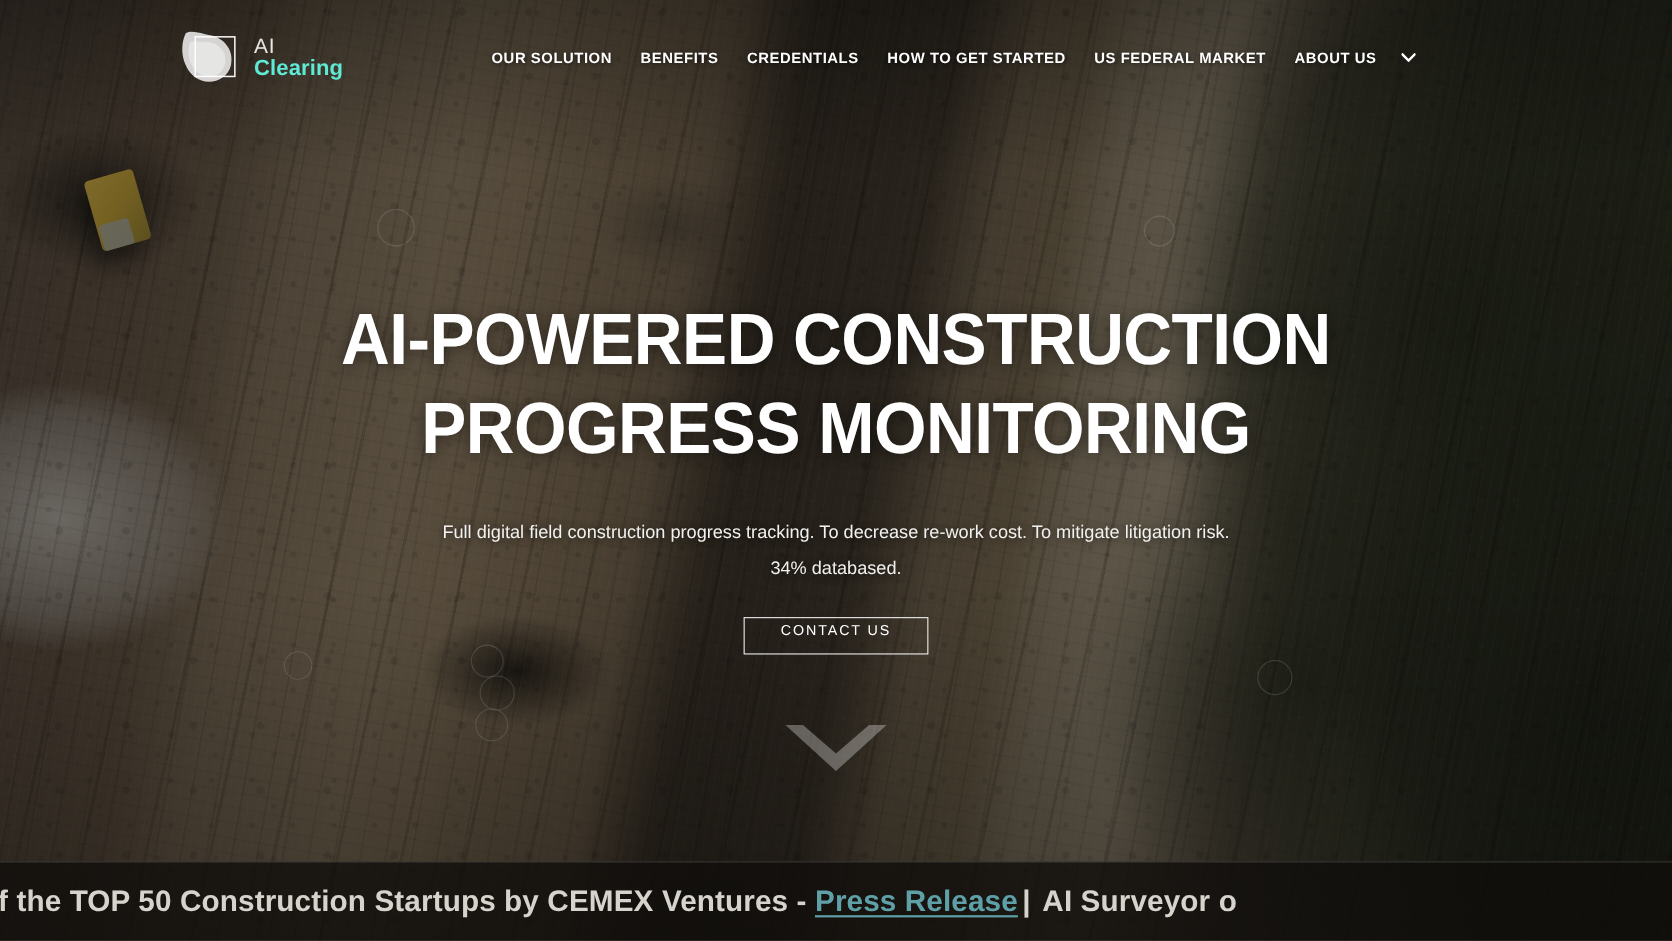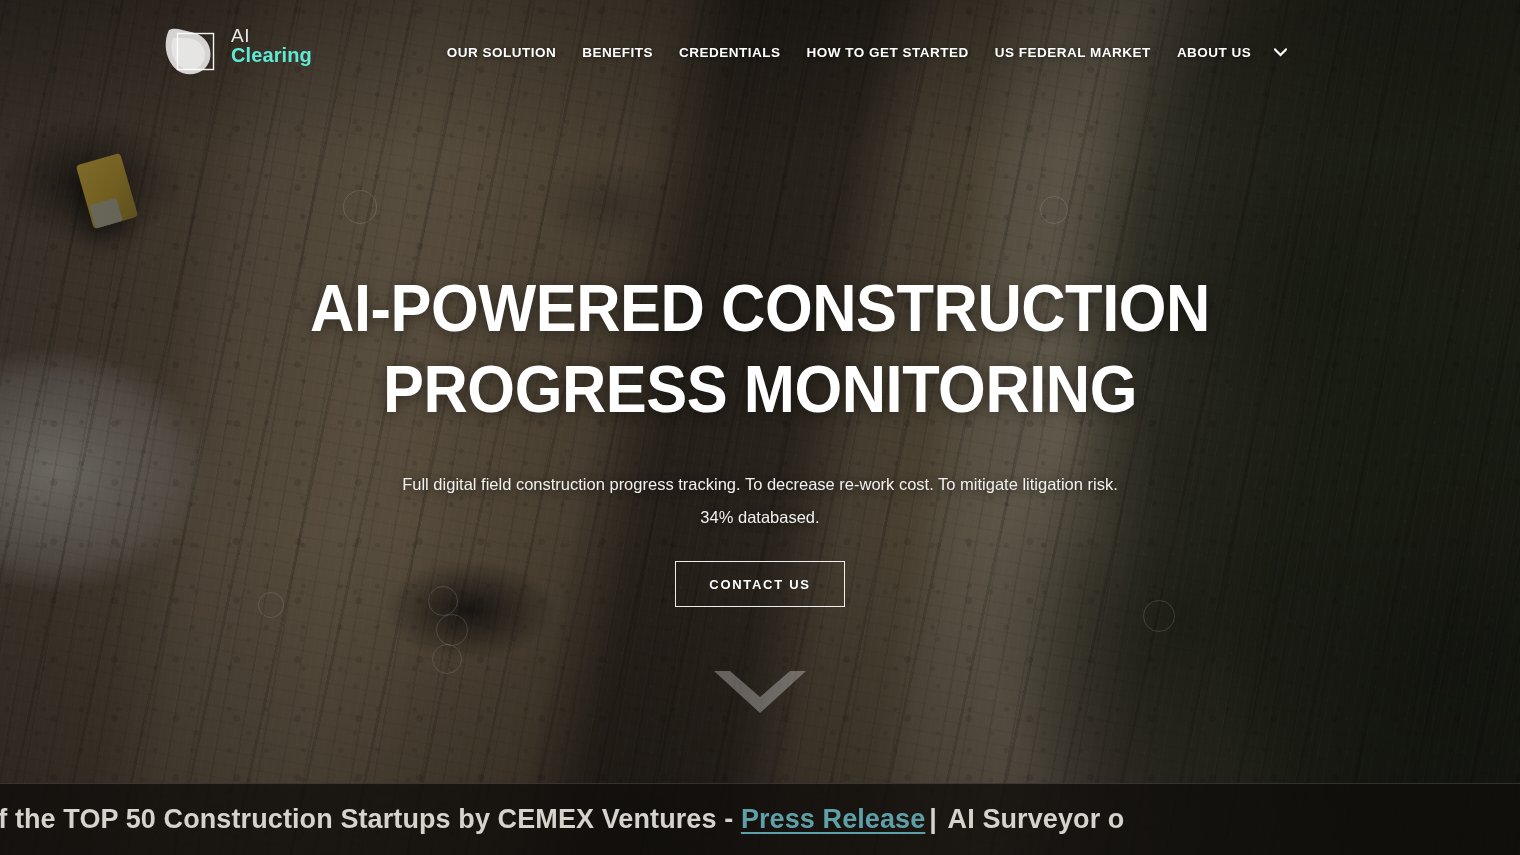--- a/index.html
+++ b/index.html
@@ -134,7 +134,7 @@
     z-index:10;
   }
   .logo {
-    display:flex; align-items:flex-start; gap:11px;
+    display:flex; align-items:center; gap:11px;
     margin-left:163px;
     text-decoration:none;
   }

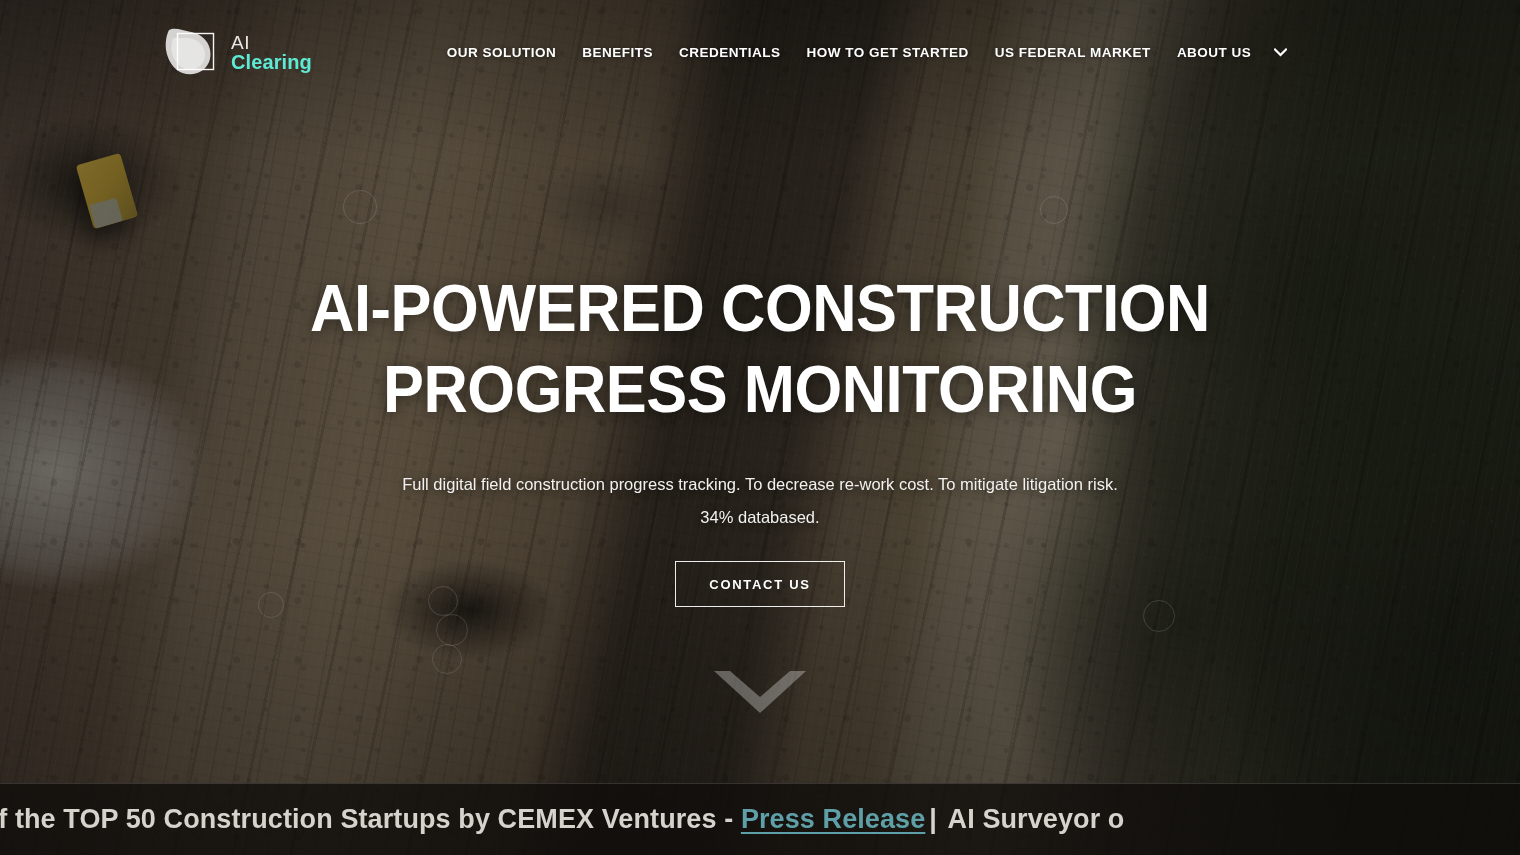--- a/index.html
+++ b/index.html
@@ -203,12 +203,12 @@
   .cta {
     display:inline-block;
     margin-top:27px;
-    padding:15px 33px 14px;
+    padding:3px 33px 14px;
     border:1.5px solid rgba(255,255,255,.92);
     background:transparent;
     color:#ffffff;
     font-size:13px;
-    font-weight:700;
+    font-weight:400;
     letter-spacing:1.7px;
     text-transform:uppercase;
     text-decoration:none;

